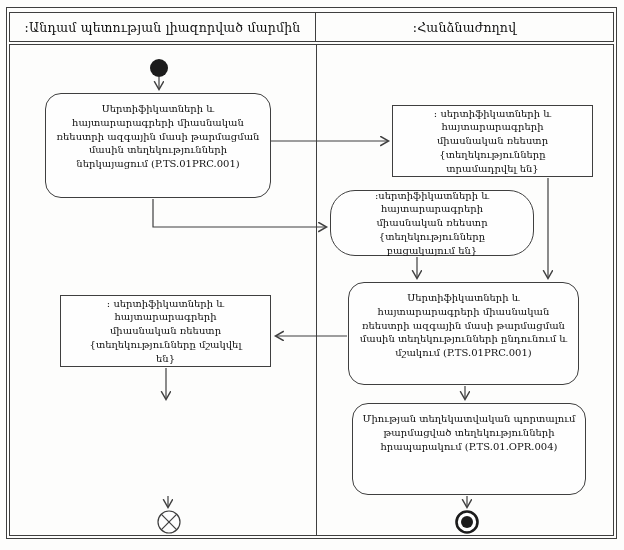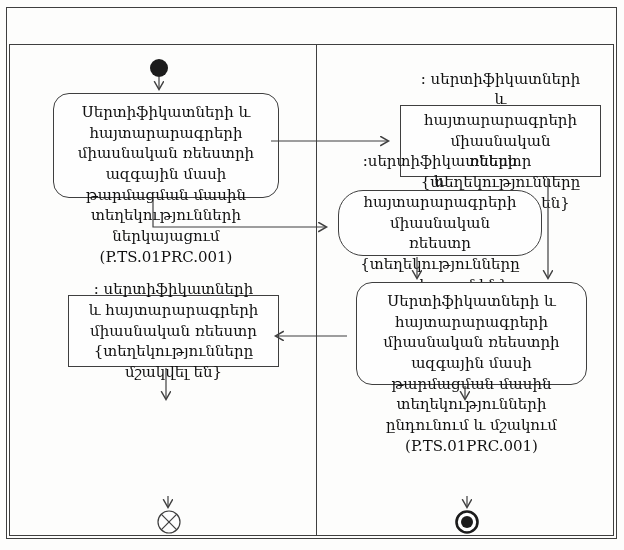--- a/index.html
+++ b/index.html
@@ -49,6 +49,10 @@
 
   <div class="frame-outer"></div>
 
+  <div class="header-row">
+    <div class="header-cell left">:Անդամ պետության լիազորված մարմին</div>
+    <div class="header-cell right">:Հանձնաժողով</div>
+  </div>
 
   <div class="content-row">
     <div class="lane-divider"></div>

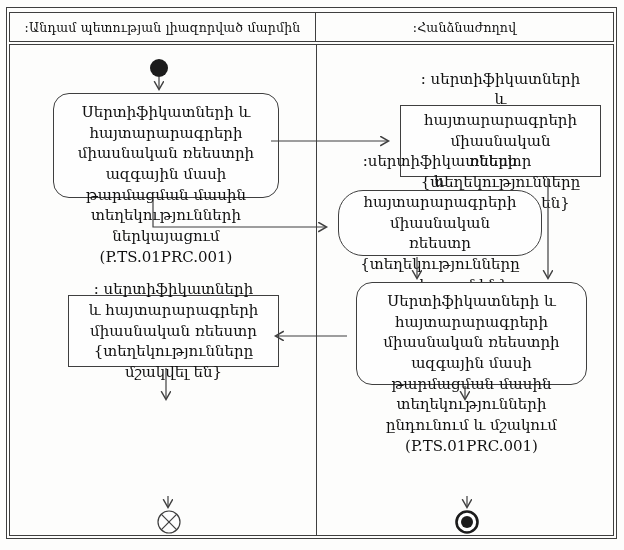--- a/index.html
+++ b/index.html
@@ -32,8 +32,8 @@
   }
   .node {
     position:absolute; border:1px solid #3f3f3f; background:#fefefe;
-    box-sizing:border-box; font-size:15px; line-height:1.38;
-    text-align:center; z-index:2;margin-left:8px;
+    box-sizing:border-box; font-size:10px; line-height:1.38;
+    text-align:center; z-index:2;
   }
   .action { border-radius:16px; padding:8px 8px 0 8px; }
   .object {

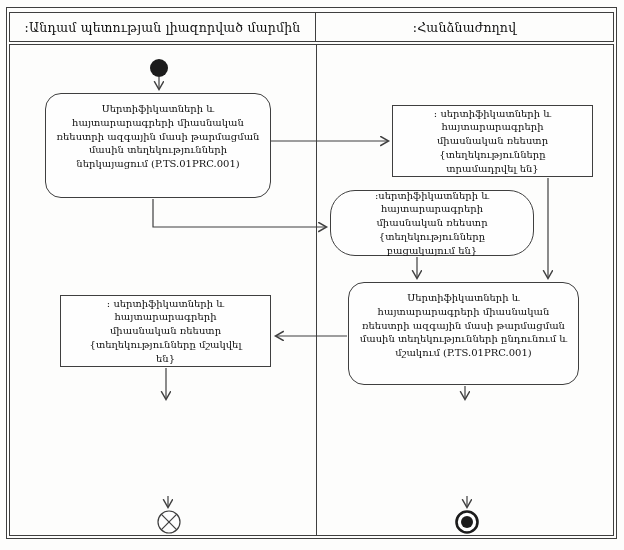--- a/index.html
+++ b/index.html
@@ -69,6 +69,7 @@
 
   <div class="node action" style="left:348px; top:282px; width:231px; height:103px;">Սերտիֆիկատների և հայտարարագրերի միասնական ռեեստրի ազգային մասի թարմացման մասին տեղեկությունների ընդունում և մշակում (P.TS.01PRC.001)</div>
 
+  <div class="node action" style="left:352px; top:403px; width:234px; height:92px;">Միության տեղեկատվական պորտալում թարմացված տեղեկությունների հրապարակում (P.TS.01.OPR.004)</div>
 
   <svg class="edges" width="624" height="550" viewBox="0 0 624 550">
     <defs>

